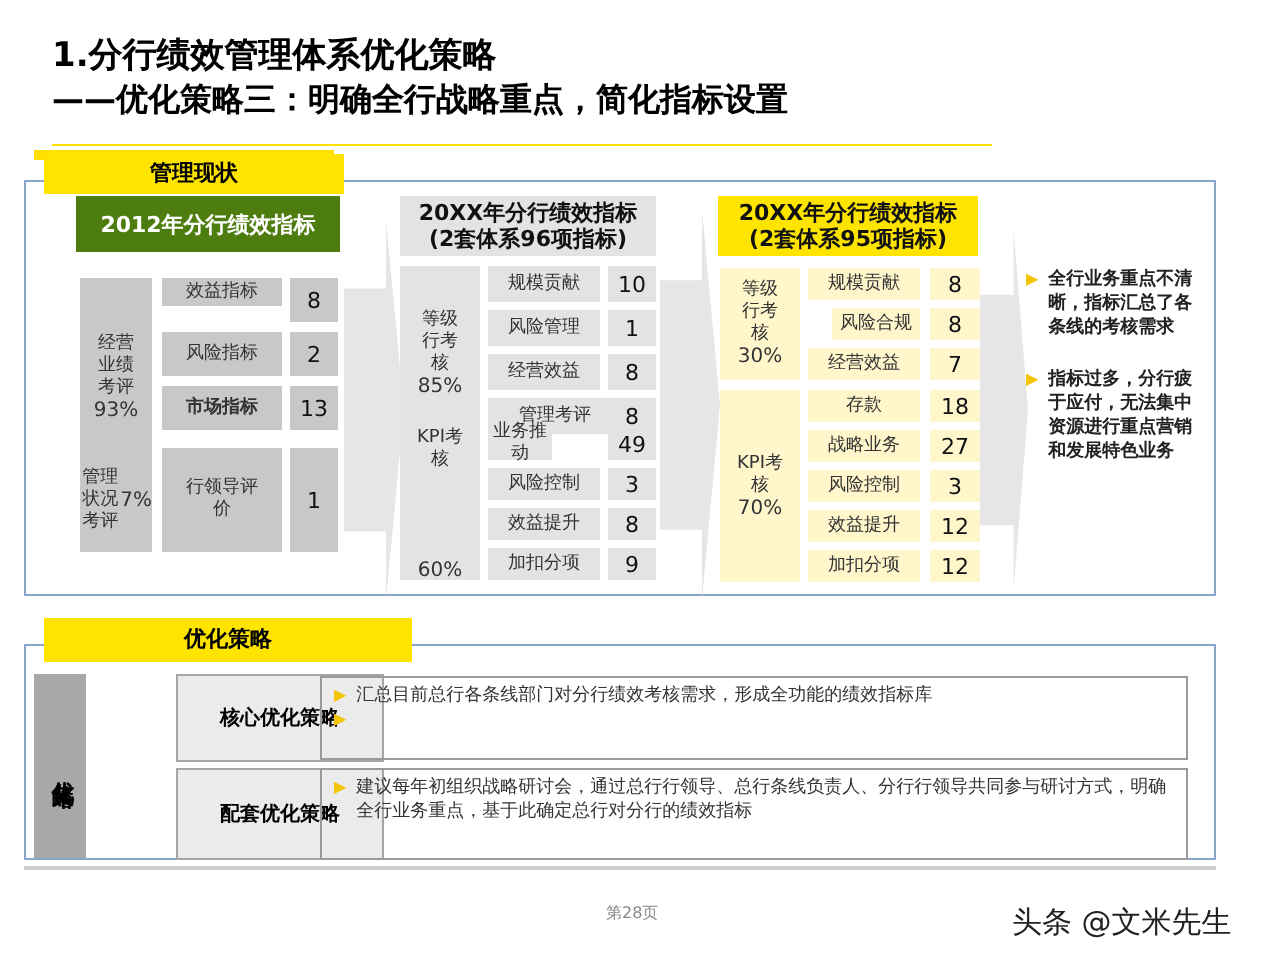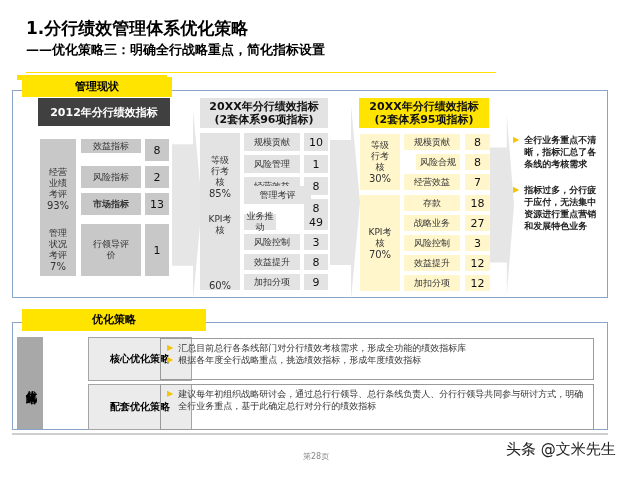--- a/index.html
+++ b/index.html
@@ -6,7 +6,7 @@
   body { width: 640px; height: 480px; background: #ffffff; font-family: "DejaVu Sans", "Liberation Sans", sans-serif; position: relative; overflow: hidden; color: #000; }
   .abs { position: absolute; }
   .title1 { left: 26px; top: 18px; font-size: 17px; font-weight: bold; line-height: 20px; }
-  .title2 { left: 26px; top: 40px; font-size: 13px; font-weight: bold; line-height: 20px; }
+  .title2 { left: 26px; top: 40px; font-size: 16px; font-weight: bold; line-height: 20px; }
   .hr-line { left: 26px; top: 72px; width: 470px; height: 1px; background: #ffe000; }
   .hr-thick { left: 17px; top: 75px; width: 150px; height: 5px; background: #ffe000; }
 

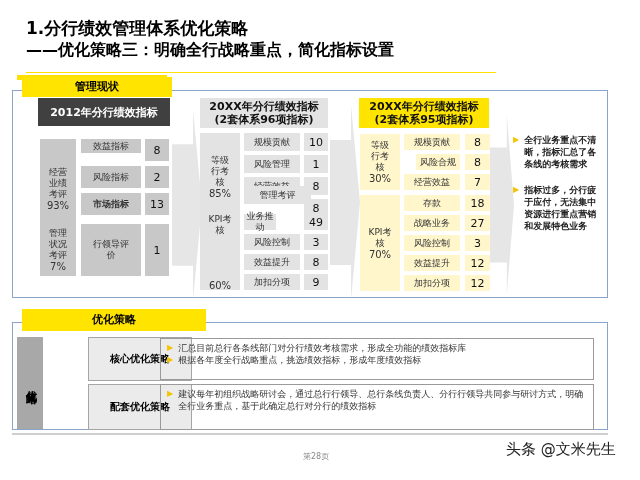--- a/index.html
+++ b/index.html
@@ -19,7 +19,7 @@
   .ly { background: #fff6cc; }
   .num { font-size: 11px; color: #111; }
   .hdr { font-weight: bold; font-size: 11px; line-height: 13px; color: #111; }
-  .hdr-dark { background: #404040; color: #fff; }
+  .hdr-dark { background: #4d7c0f; color: #fff; }
   .hdr-light { background: #e3e3e3; }
   .hdr-yellow { background: #ffe400; }
 

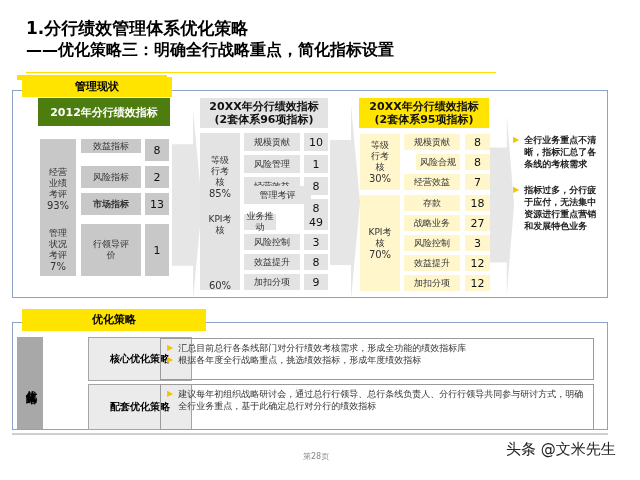--- a/index.html
+++ b/index.html
@@ -83,7 +83,7 @@
 <div class="cell lg num" style="left:304px; top:155px; width:24px; height:18px;">1</div>
 <div class="cell lg" style="left:244px; top:177px; width:56px; height:18px;">经营效益</div>
 <div class="cell lg num" style="left:304px; top:177px; width:24px; height:18px;">8</div>
-<div class="cell lg" style="left:244px; top:186px; width:67px; height:18px;">管理考评</div>
+<div class="cell lg" style="left:244px; top:199px; width:67px; height:18px;">管理考评</div>
 <div class="cell lg num" style="left:304px; top:199px; width:24px; height:18px;">8</div>
 <div class="cell lg" style="left:200px; top:214px; width:40px; height:76px; flex-direction:column;">
   <span style="width:26px;">KPI考核</span>

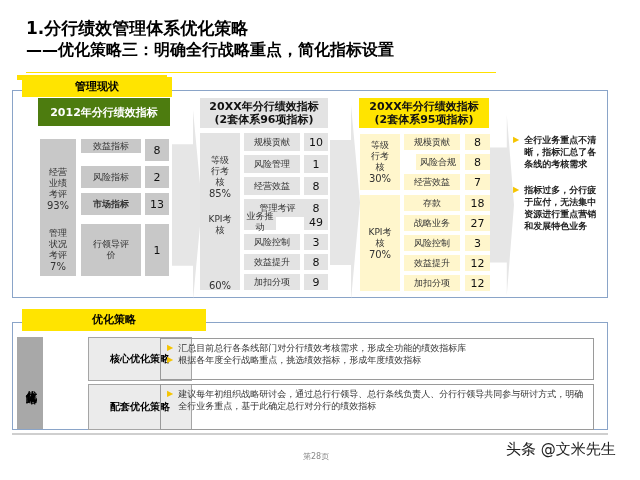--- a/index.html
+++ b/index.html
@@ -60,7 +60,7 @@
 <div class="cell g num" style="left:145px; top:166px; width:24px; height:22px;">2</div>
 <div class="cell g" style="left:81px; top:193px; width:60px; height:22px;font-weight:bold;">市场指标</div>
 <div class="cell g num" style="left:145px; top:193px; width:24px; height:22px;">13</div>
-<div class="cell g" style="left:40px; top:224px; width:36px; height:52px; flex-direction:column;">
+<div class="cell g" style="left:40px; top:224px; width:36px; height:52px; flex-direction:row;">
   <span style="width:26px;">管理状况考评</span>
   <span style="font-size:10px;">7%</span>
 </div>

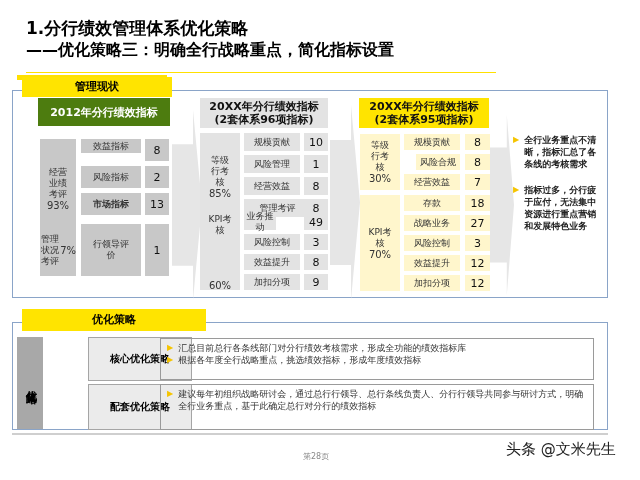--- a/index.html
+++ b/index.html
@@ -157,7 +157,6 @@
     </div>
   <div class="row">
       <span class="tri">▶</span>
-      <span>根据各年度全行战略重点，挑选绩效指标，形成年度绩效指标</span>
     </div>
 </div>
 <div class="strat-box" style="left:160px; top:384px; width:434px; height:46px;">

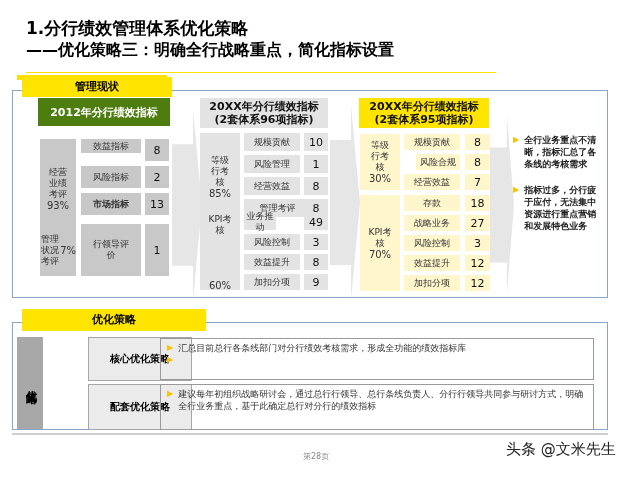--- a/index.html
+++ b/index.html
@@ -168,6 +168,6 @@
 
 <div class="abs" style="left:12px; top:433px; width:596px; height:2px; background:#cfcfcf;"></div>
 <div class="abs footer" style="left:303px; top:451px;">第28页</div>
-<div class="abs watermark" style="left:506px; top:440px;">头条 @文米先生</div>
+<div class="abs watermark" style="left:506px; top:452px;">头条 @文米先生</div>
 
 </body></html>

